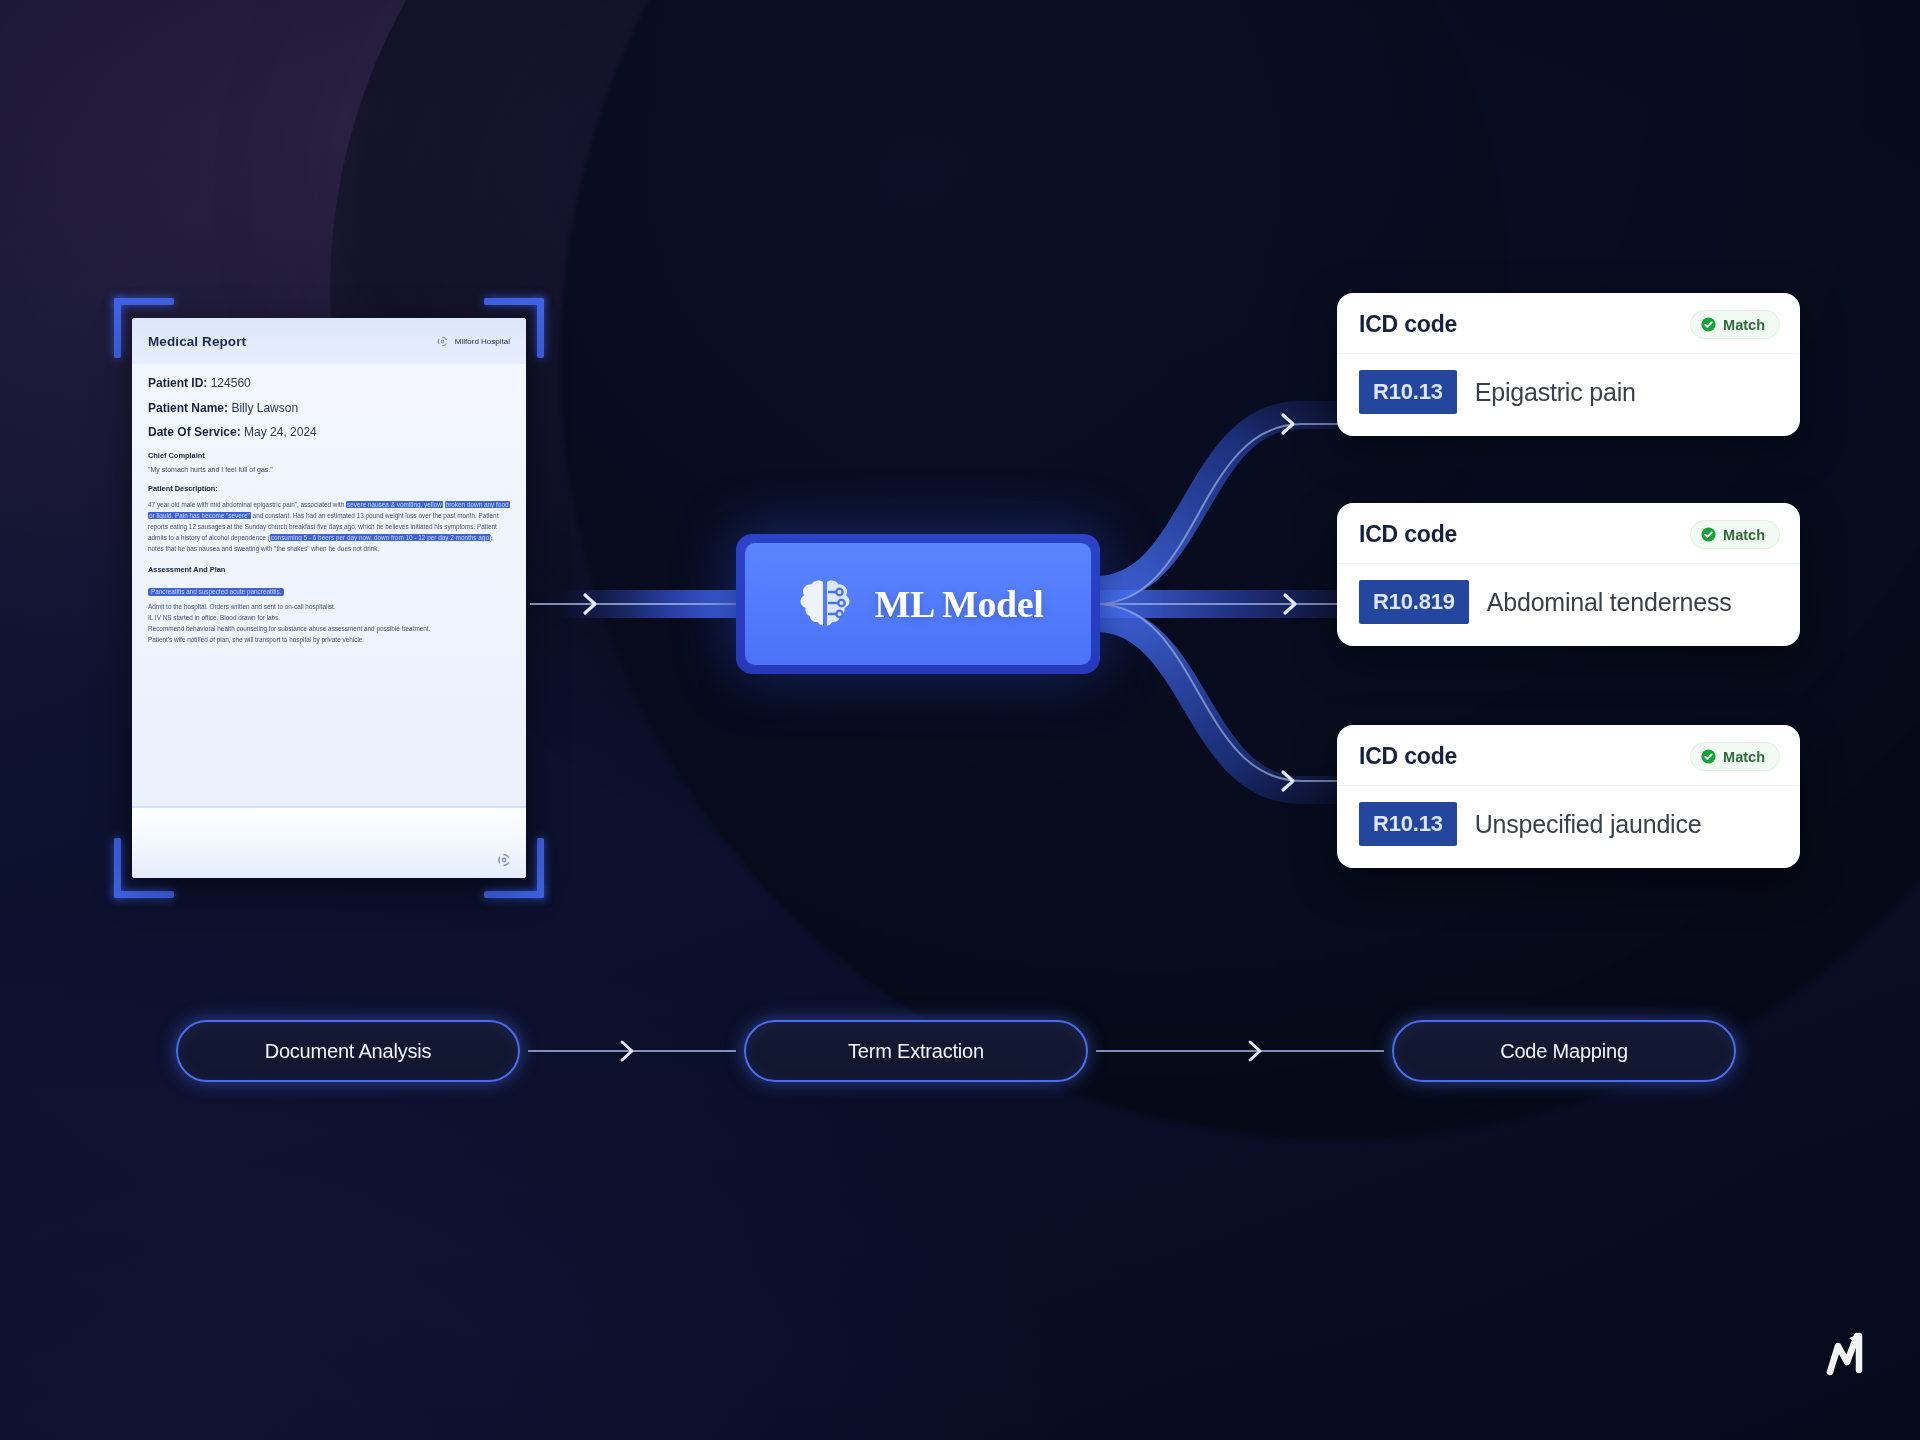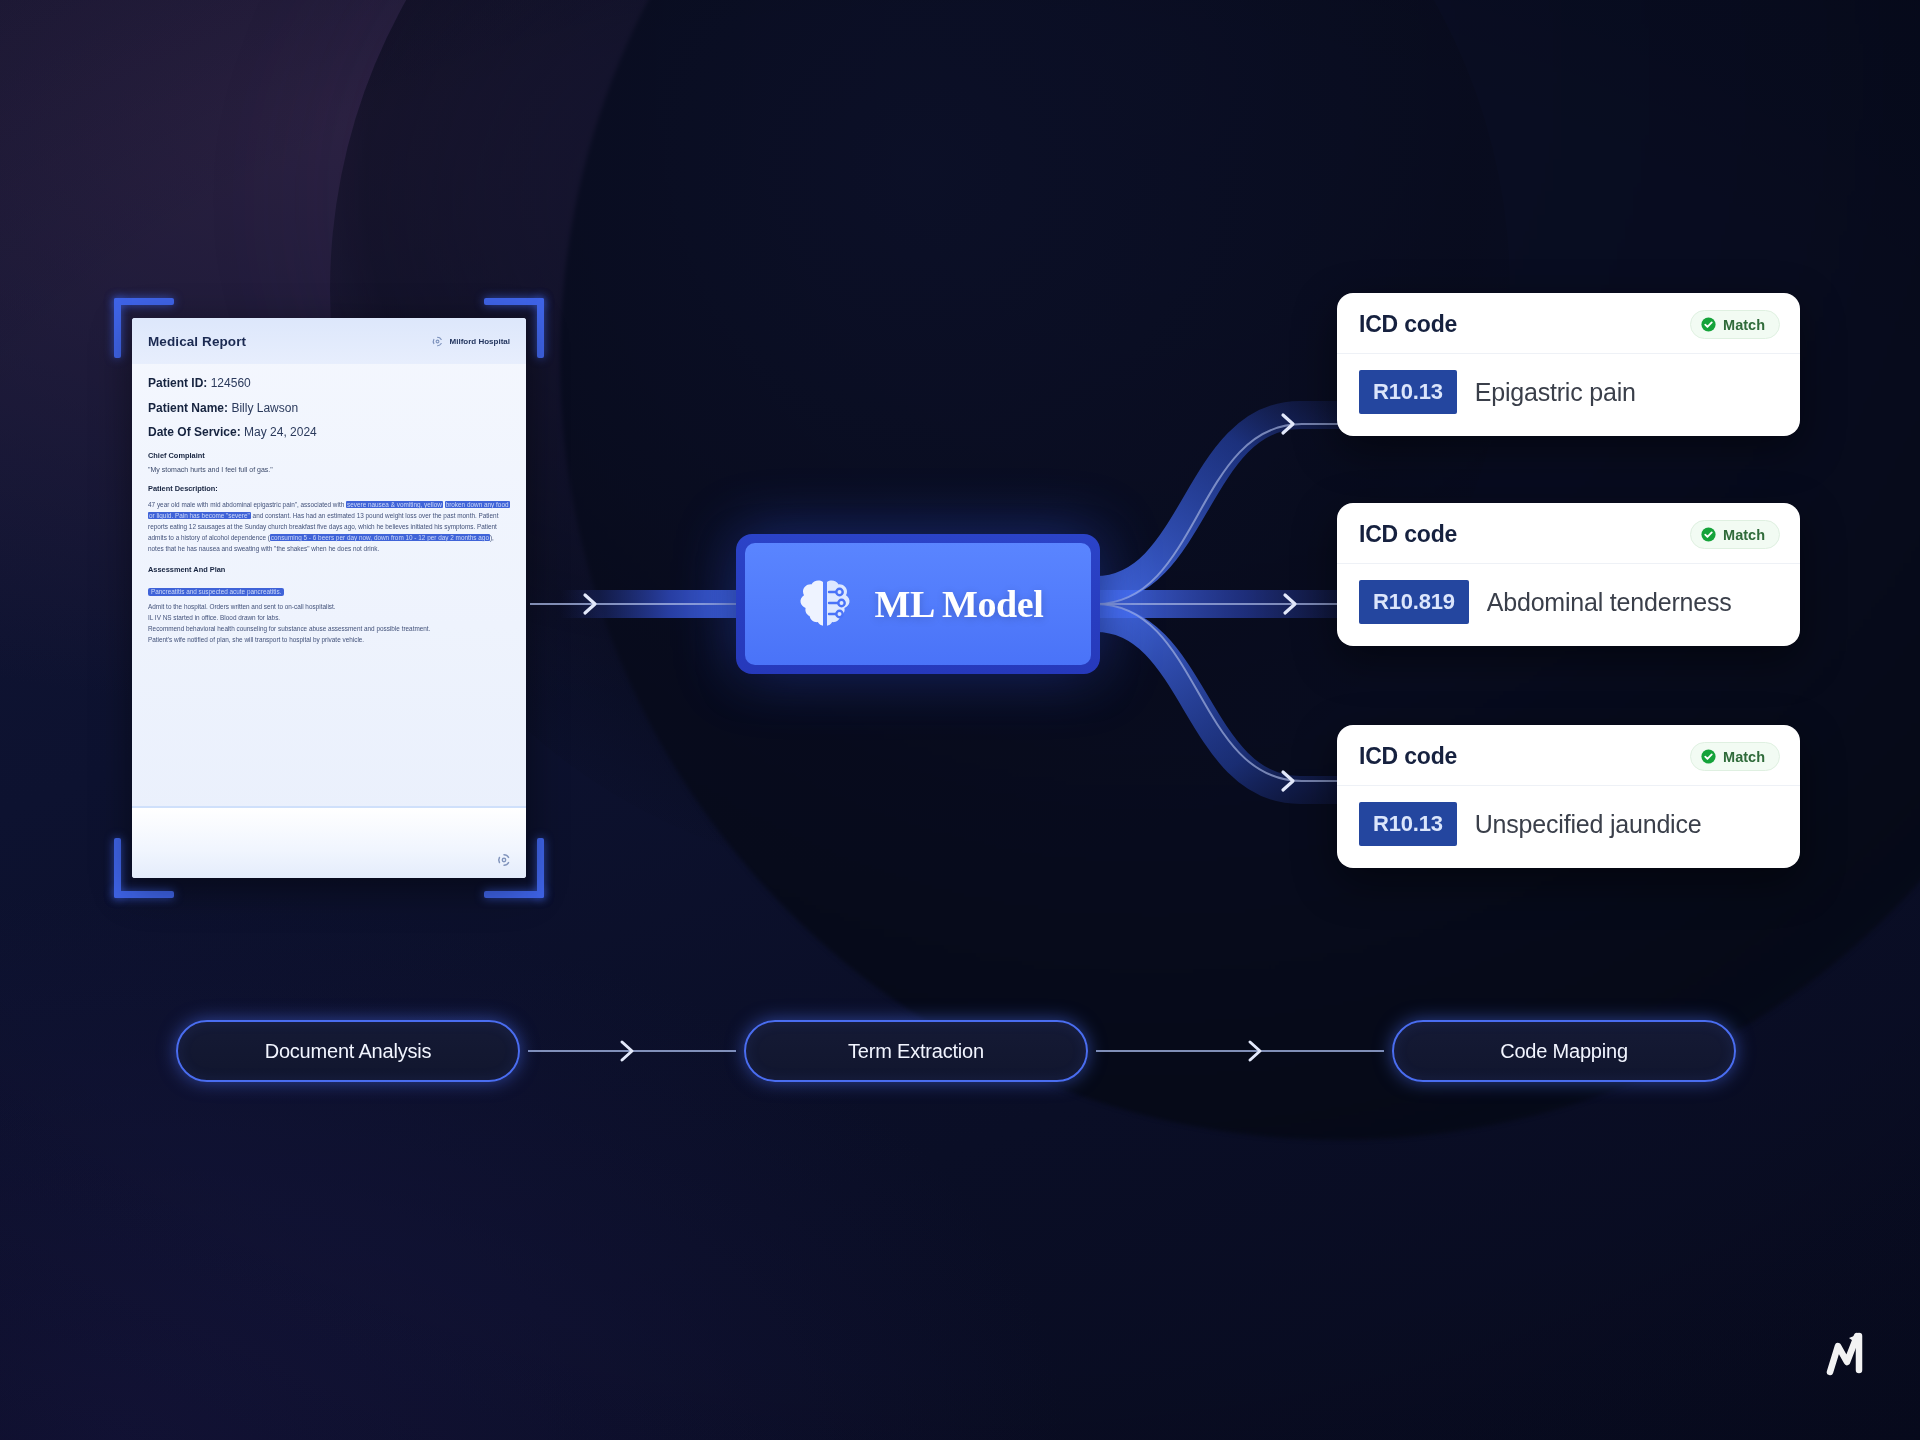--- a/index.html
+++ b/index.html
@@ -92,7 +92,7 @@
   }
   .paper-title { font-size: 13.5px; font-weight: 700; color: #1b2a52; letter-spacing: .1px; }
   .hosp { display: flex; align-items: center; gap: 6px; }
-  .hosp-name { font-size: 8px; font-weight: 700; color: #24365f; }
+  .hosp-name { font-size: 8px; font-weight: 400; color: #24365f; }
   .paper-body { padding: 12px 16px 0 16px; }
 
   .fld { font-size: 12px; color: #2b3a5c; margin-bottom: 9.5px; line-height: 1.25; }

